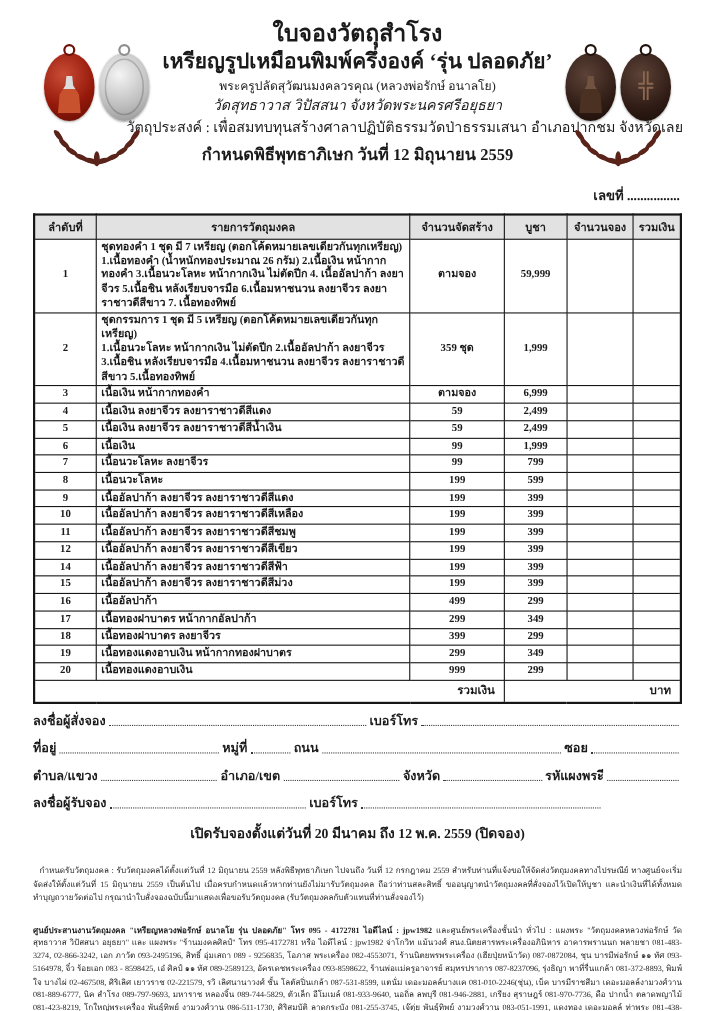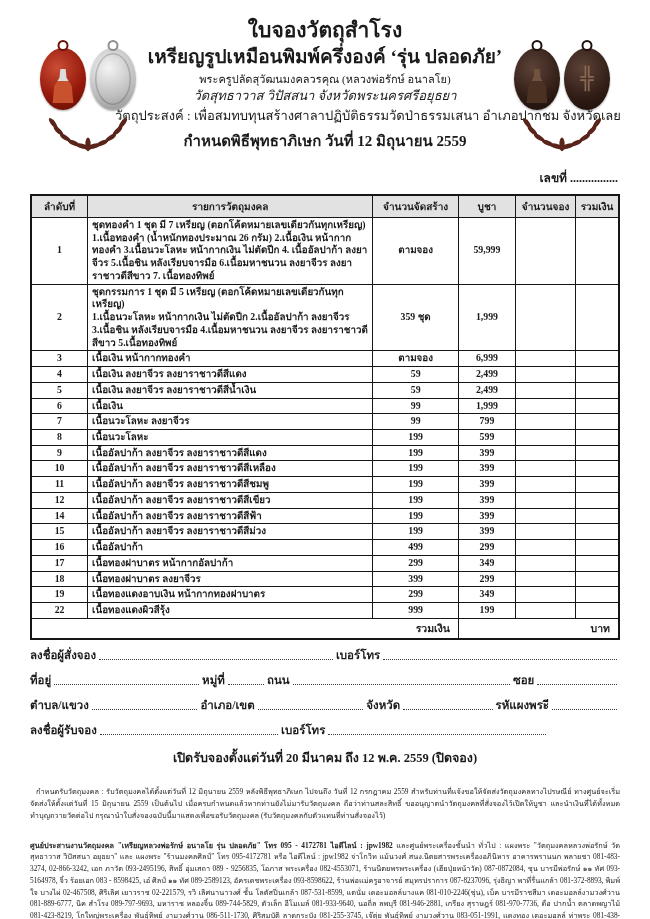--- a/index.html
+++ b/index.html
@@ -360,6 +360,16 @@
           <td class="cell-total"></td>
         </tr>
         <tr>
+          <td class="cell-no">20</td>
+          <td class="cell-item">
+            <div>เนื้อทองแดงอาบเงิน</div>
+          </td>
+          <td class="cell-qty">999</td>
+          <td class="cell-price">299</td>
+          <td class="cell-order"></td>
+          <td class="cell-total"></td>
+        </tr>
+        <tr>
           <td class="cell-no">22</td>
           <td class="cell-item">
             <div>เนื้อทองแดงผิวสีรุ้ง</div>

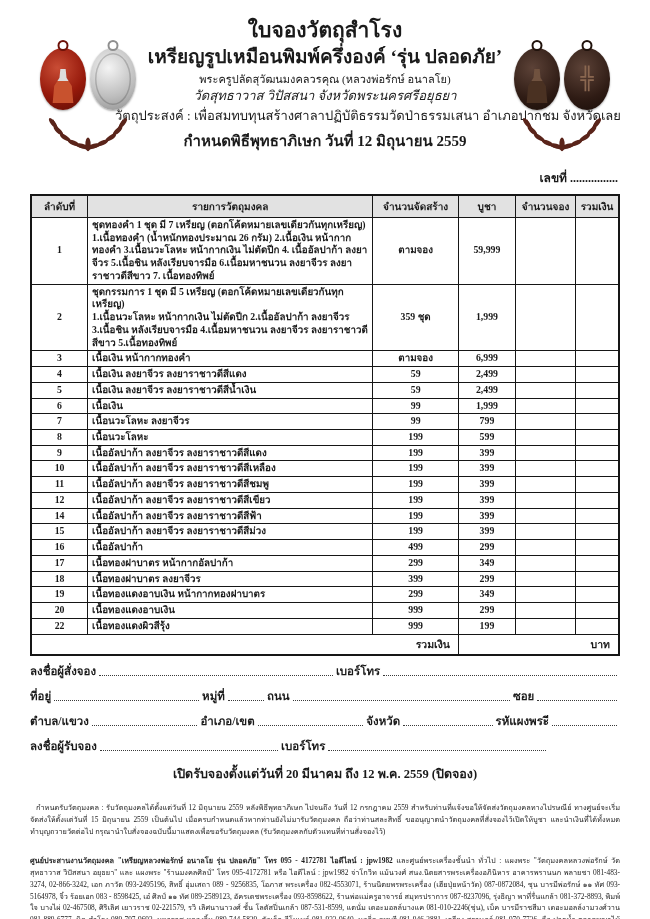--- a/index.html
+++ b/index.html
@@ -369,16 +369,6 @@
           <td class="cell-order"></td>
           <td class="cell-total"></td>
         </tr>
-        <tr>
-          <td class="cell-no">22</td>
-          <td class="cell-item">
-            <div>เนื้อทองแดงผิวสีรุ้ง</div>
-          </td>
-          <td class="cell-qty">999</td>
-          <td class="cell-price">199</td>
-          <td class="cell-order"></td>
-          <td class="cell-total"></td>
-        </tr>
       </tbody>
     <tfoot>
       <tr class="total-row">

